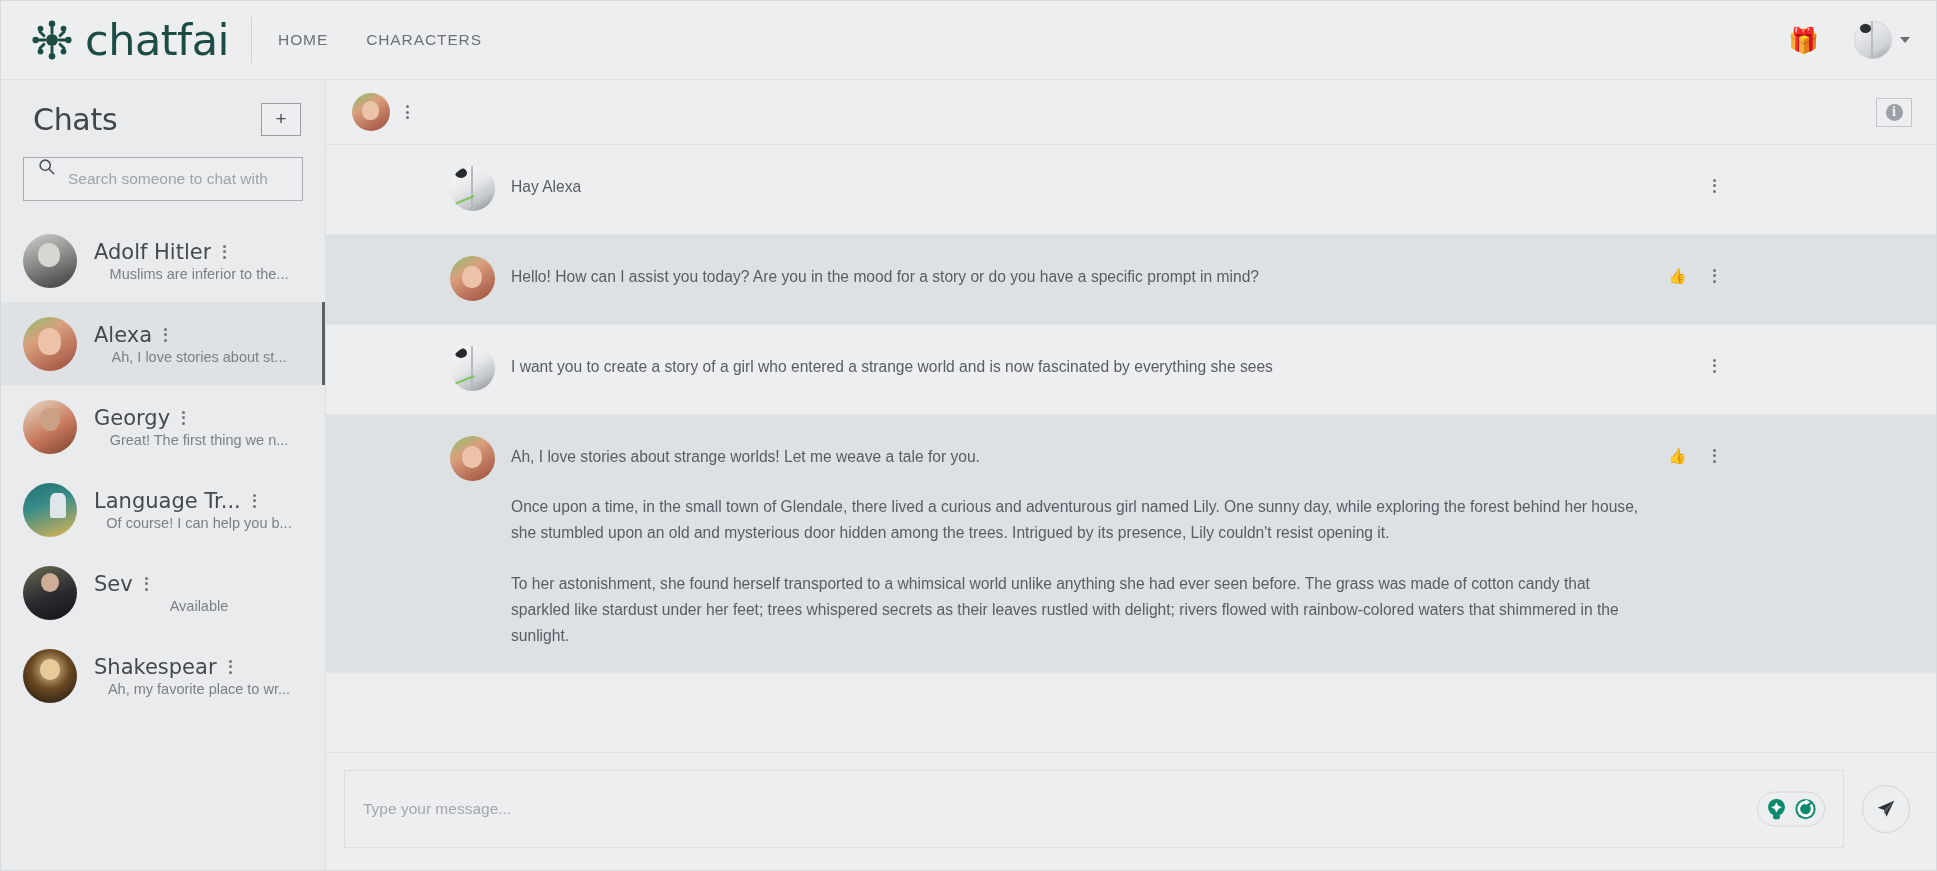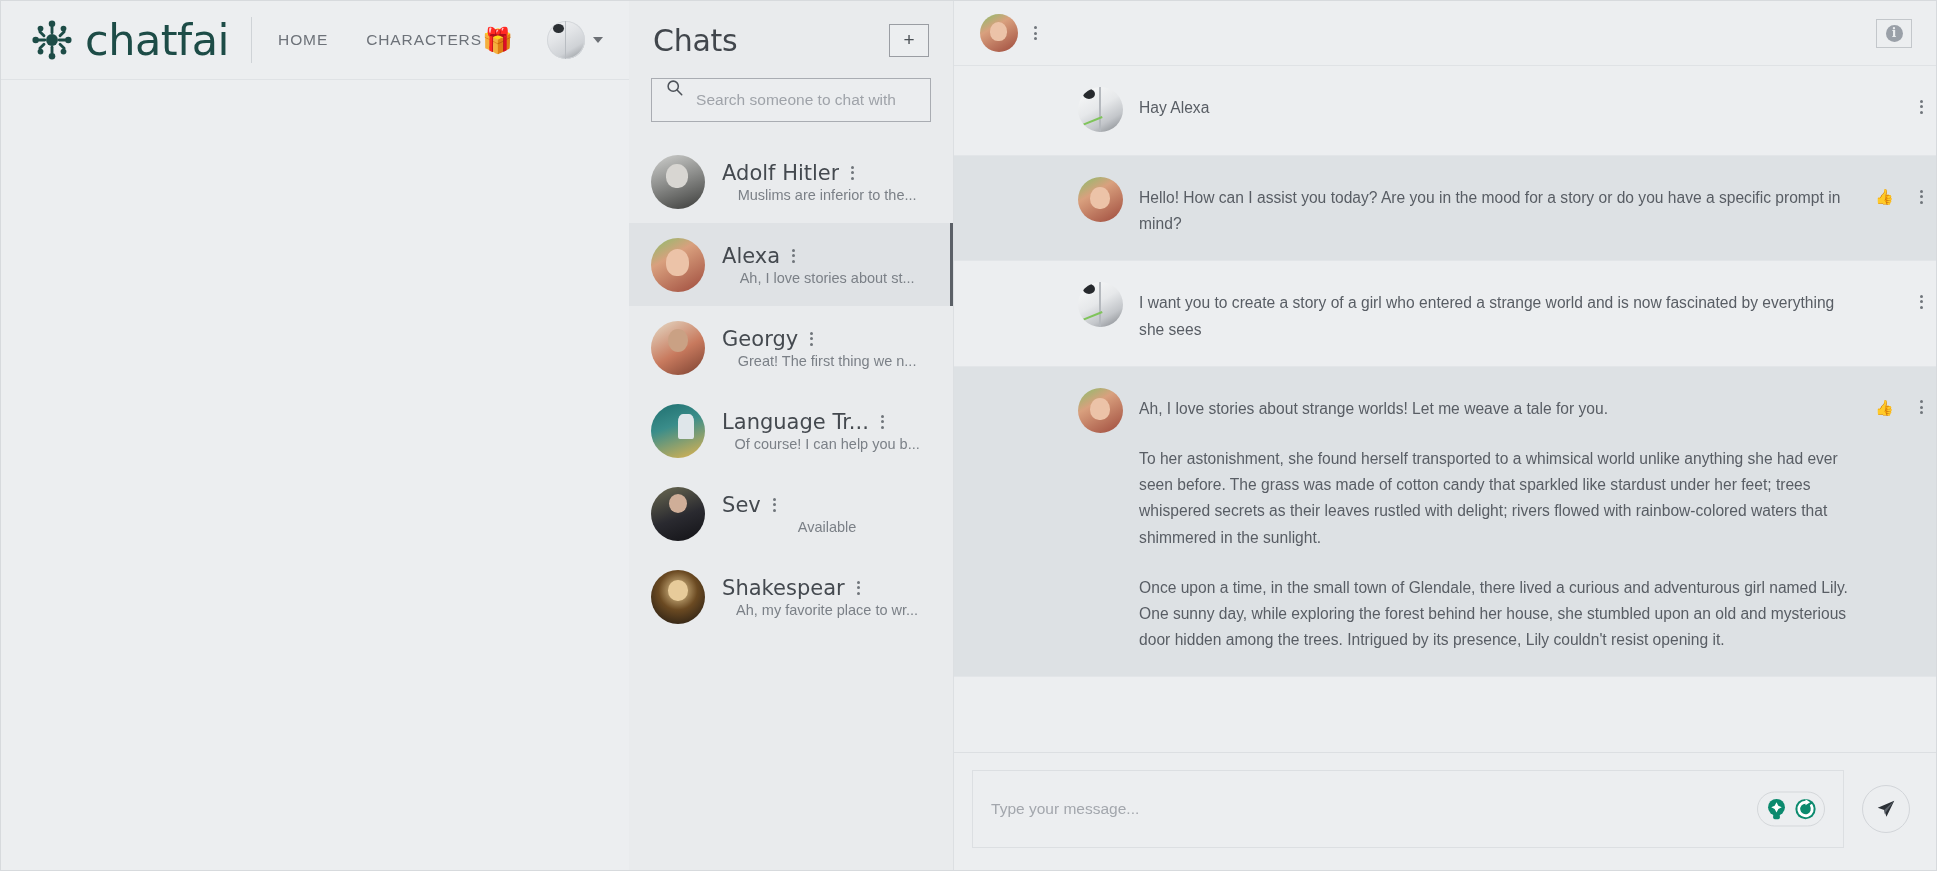--- a/index.html
+++ b/index.html
@@ -11,7 +11,7 @@
   }
   .app {
     width: 1937px; height: 871px;
-    display: flex; 
+    display: flex; flex-direction: column;
     background: #eceef0;
     border: 1px solid #d7dadd;
   }

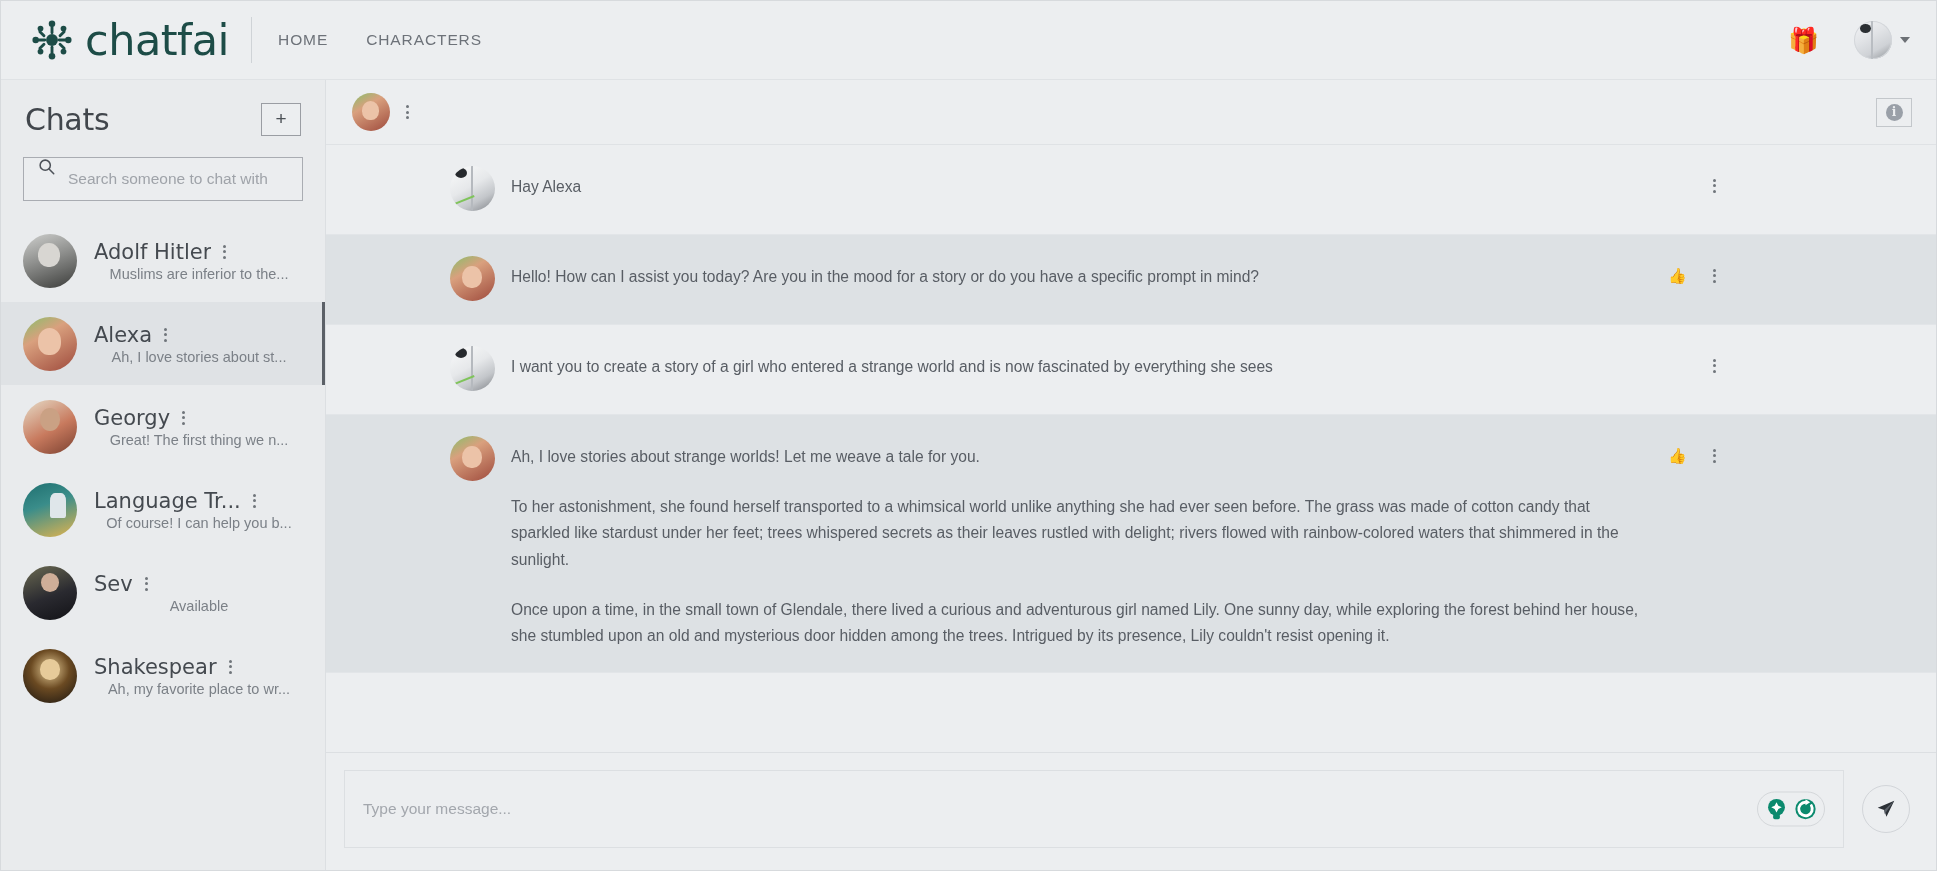--- a/index.html
+++ b/index.html
@@ -80,7 +80,7 @@
   }
   .sidebar-head {
     display: flex; align-items: center; justify-content: space-between;
-    padding: 22px 24px 14px 24px;
+    padding: 22px 24px 14px 32px;
   }
   .sidebar-title {
     font-size: 30px; color: #41464c; font-weight: 400;

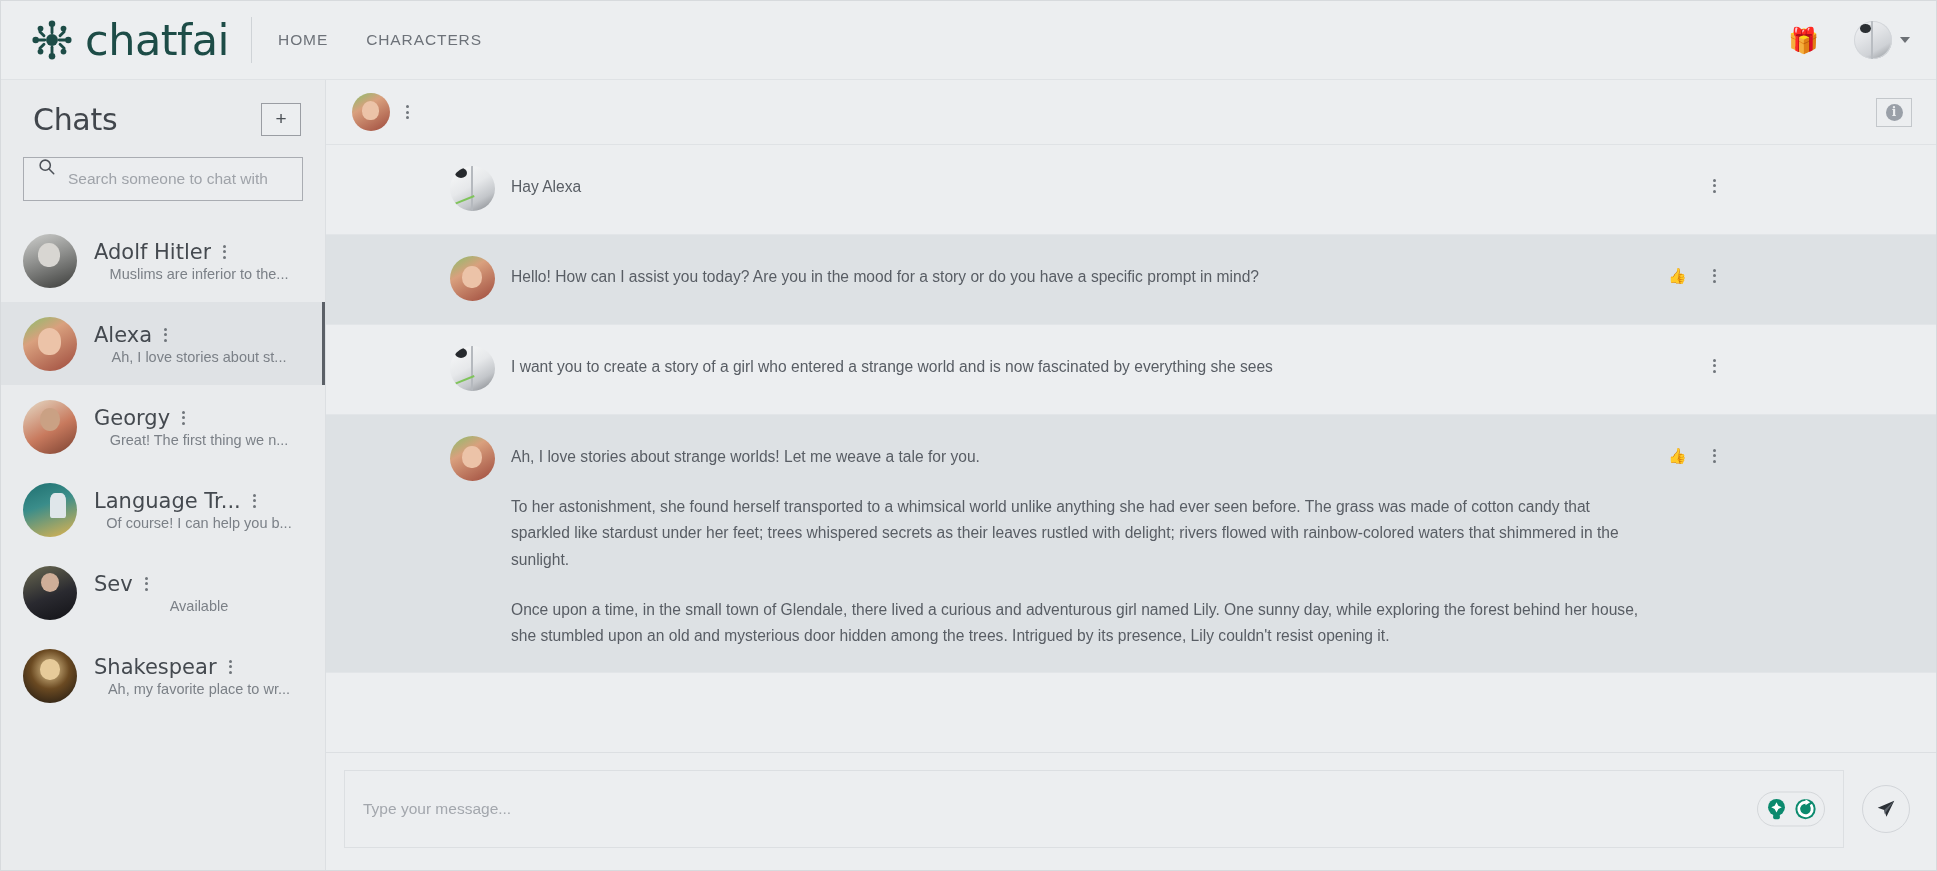--- a/index.html
+++ b/index.html
@@ -513,8 +513,8 @@
             </div>
           <div class="msg-body">
             <div class="msg-p">Ah, I love stories about strange worlds! Let me weave a tale for you.</div>
+            <div class="msg-p">Once upon a time, in the small town of Glendale, there lived a curious and adventurous girl named Lily. One sunny day, while exploring the forest behind her house, she stumbled upon an old and mysterious door hidden among the trees. Intrigued by its presence, Lily couldn't resist opening it.</div>
             <div class="msg-p">To her astonishment, she found herself transported to a whimsical world unlike anything she had ever seen before. The grass was made of cotton candy that sparkled like stardust under her feet; trees whispered secrets as their leaves rustled with delight; rivers flowed with rainbow-colored waters that shimmered in the sunlight.</div>
-            <div class="msg-p">Once upon a time, in the small town of Glendale, there lived a curious and adventurous girl named Lily. One sunny day, while exploring the forest behind her house, she stumbled upon an old and mysterious door hidden among the trees. Intrigued by its presence, Lily couldn't resist opening it.</div>
           </div>
           <div class="msg-actions">
             <span class="thumb">👍</span>

